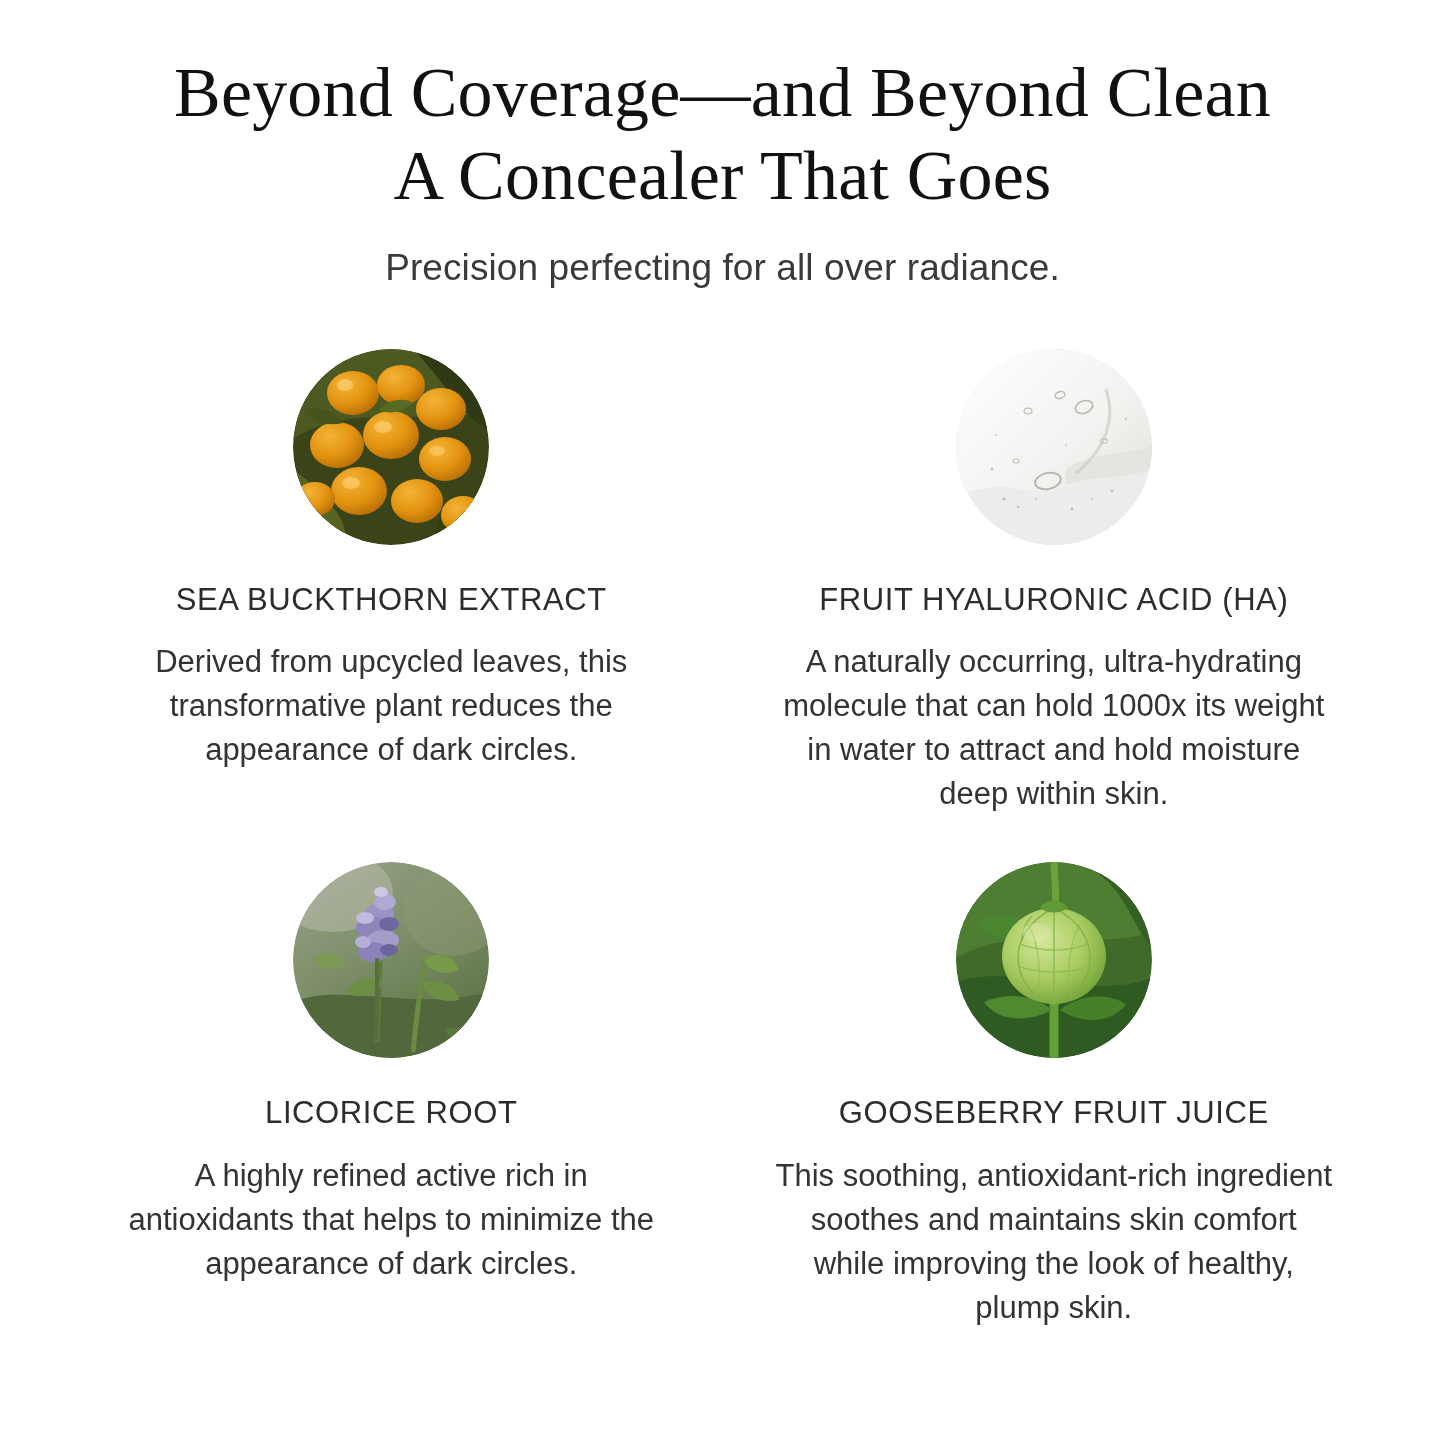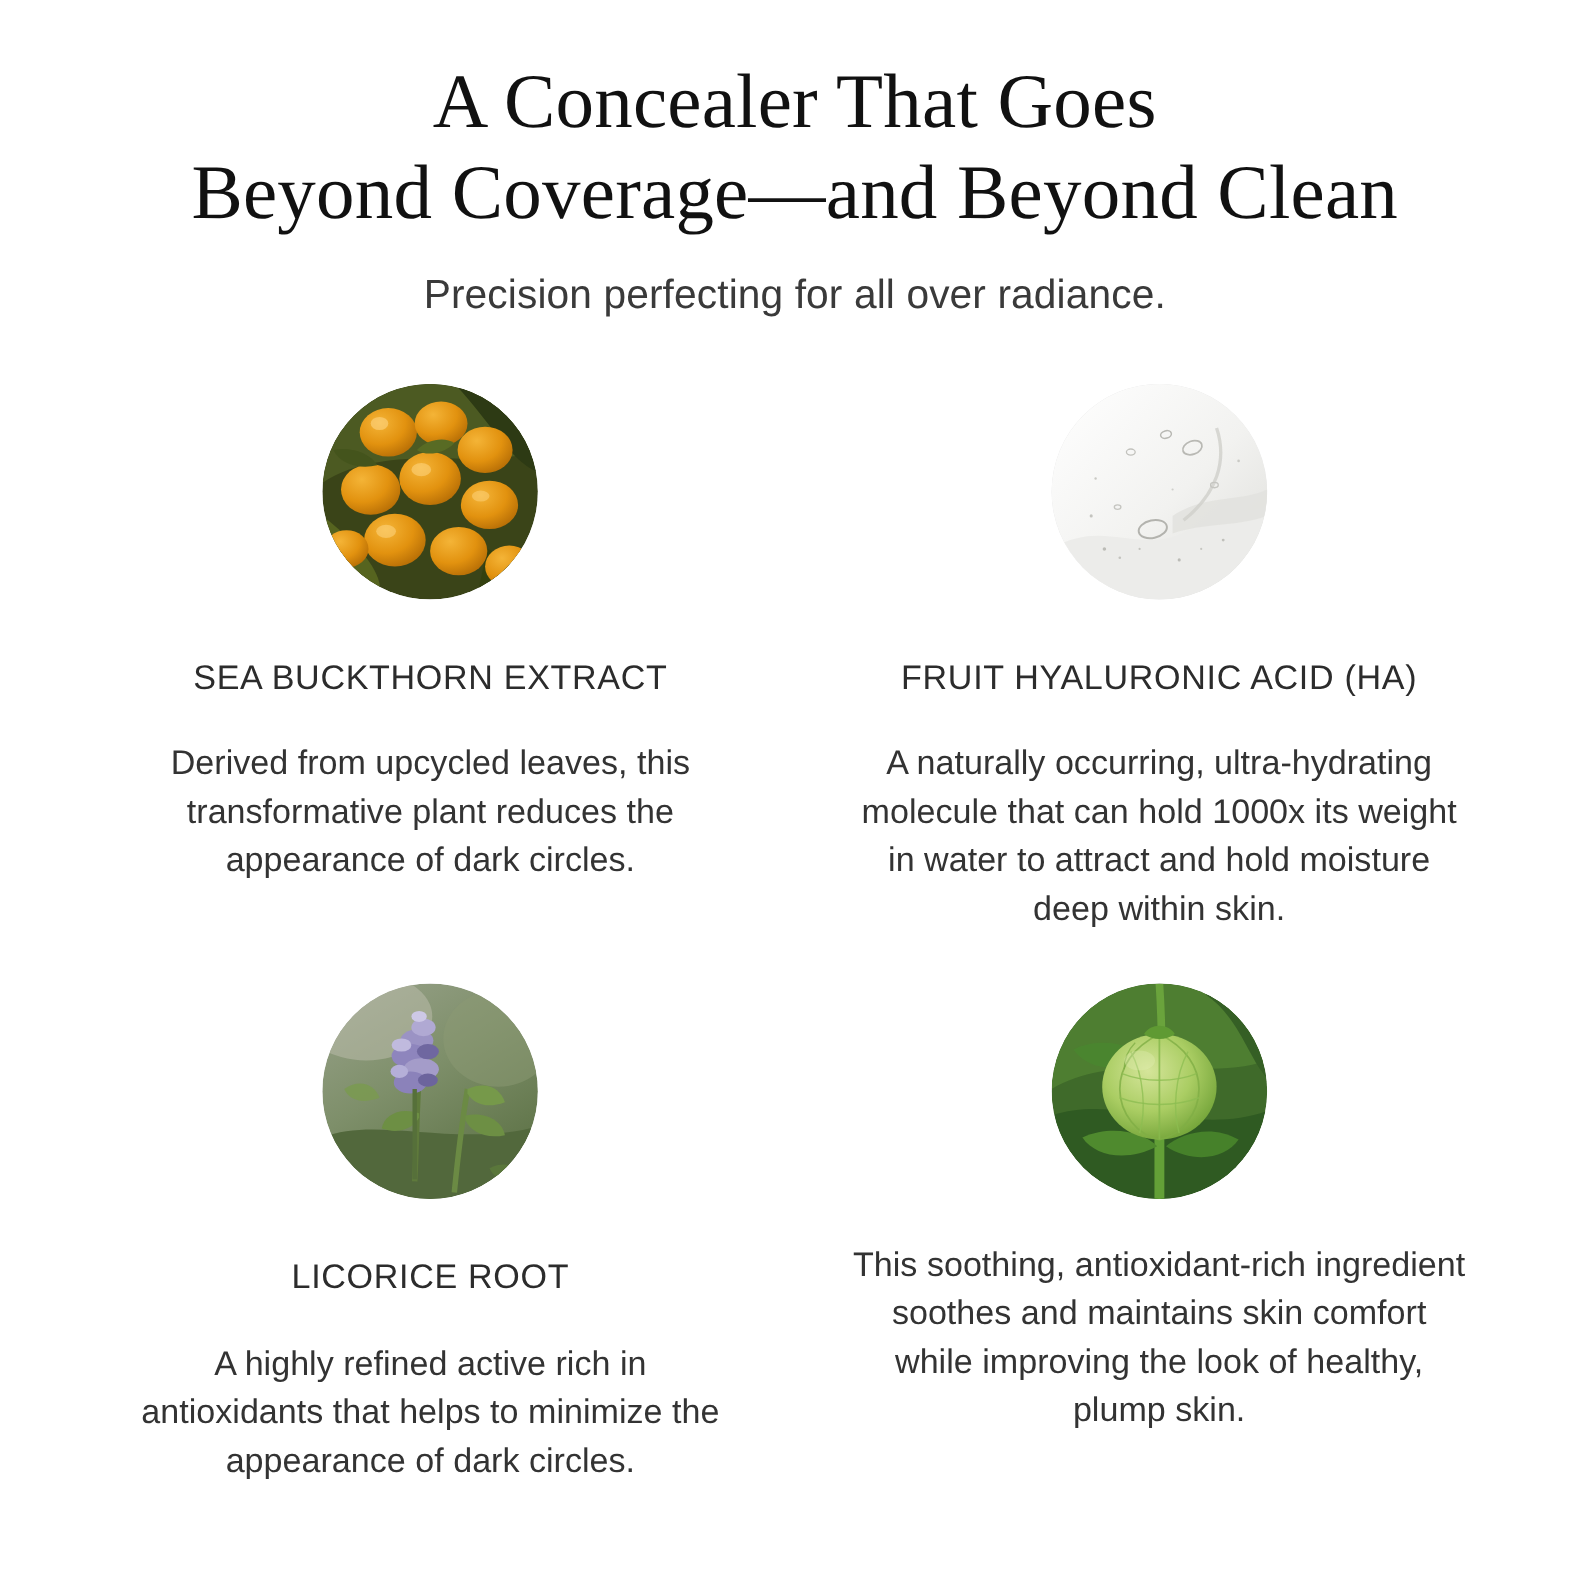--- a/index.html
+++ b/index.html
@@ -104,8 +104,8 @@
 
   <div class="header">
     <h1 class="headline">
+      <span class="line">Beyond Coverage—and Beyond Clean</span>
       <span class="line">A Concealer That Goes</span>
-      <span class="line">Beyond Coverage—and Beyond Clean</span>
     </h1>
     <div class="subhead">Precision perfecting for all over radiance.</div>
   </div>

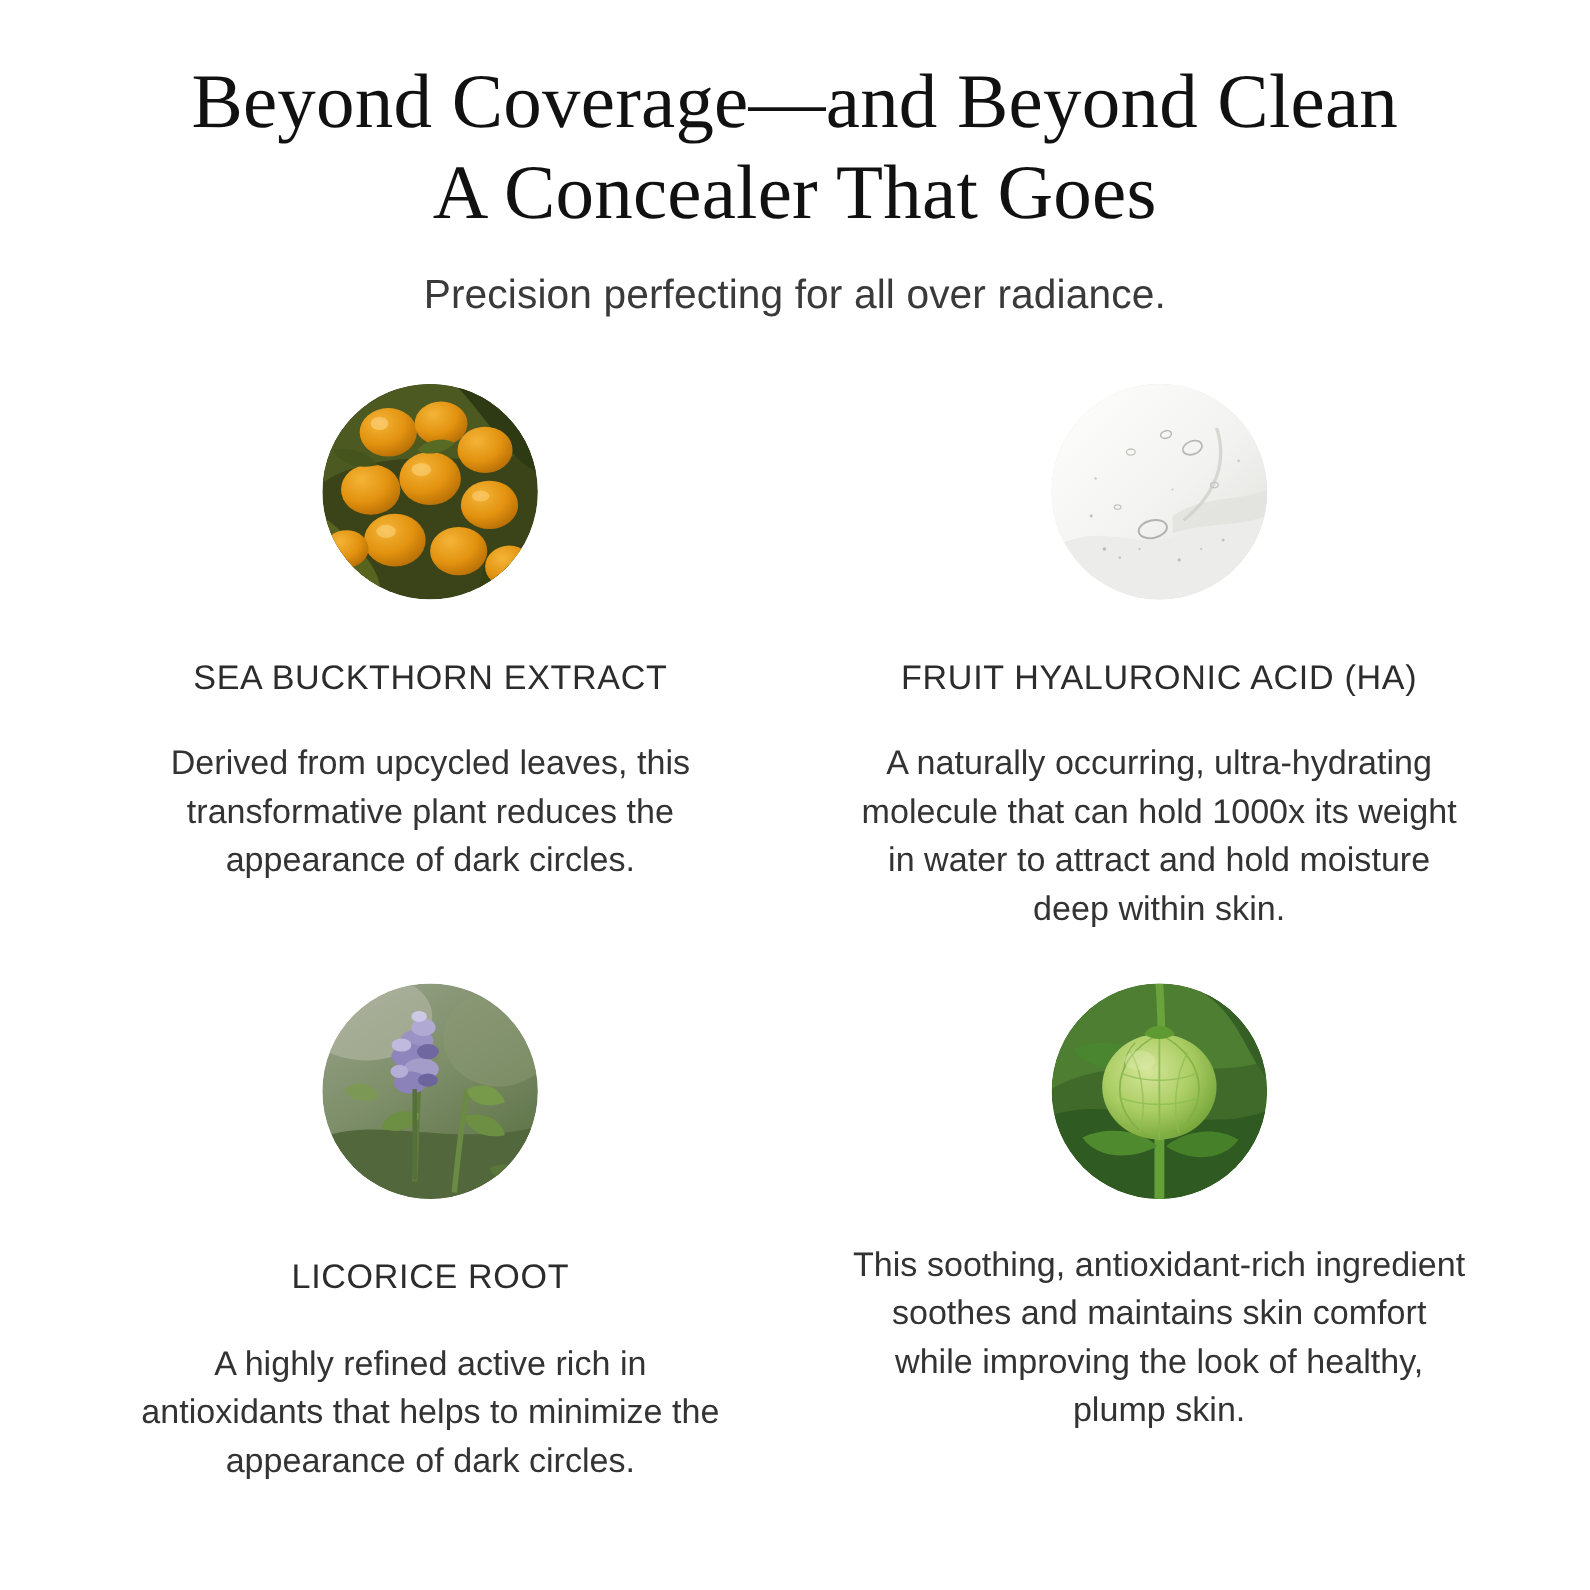--- a/index.html
+++ b/index.html
@@ -61,7 +61,6 @@
     flex-direction: column;
     align-items: center;
     text-align: center;
-    gap: 16px;
   }
   .thumb {
     width: 196px;

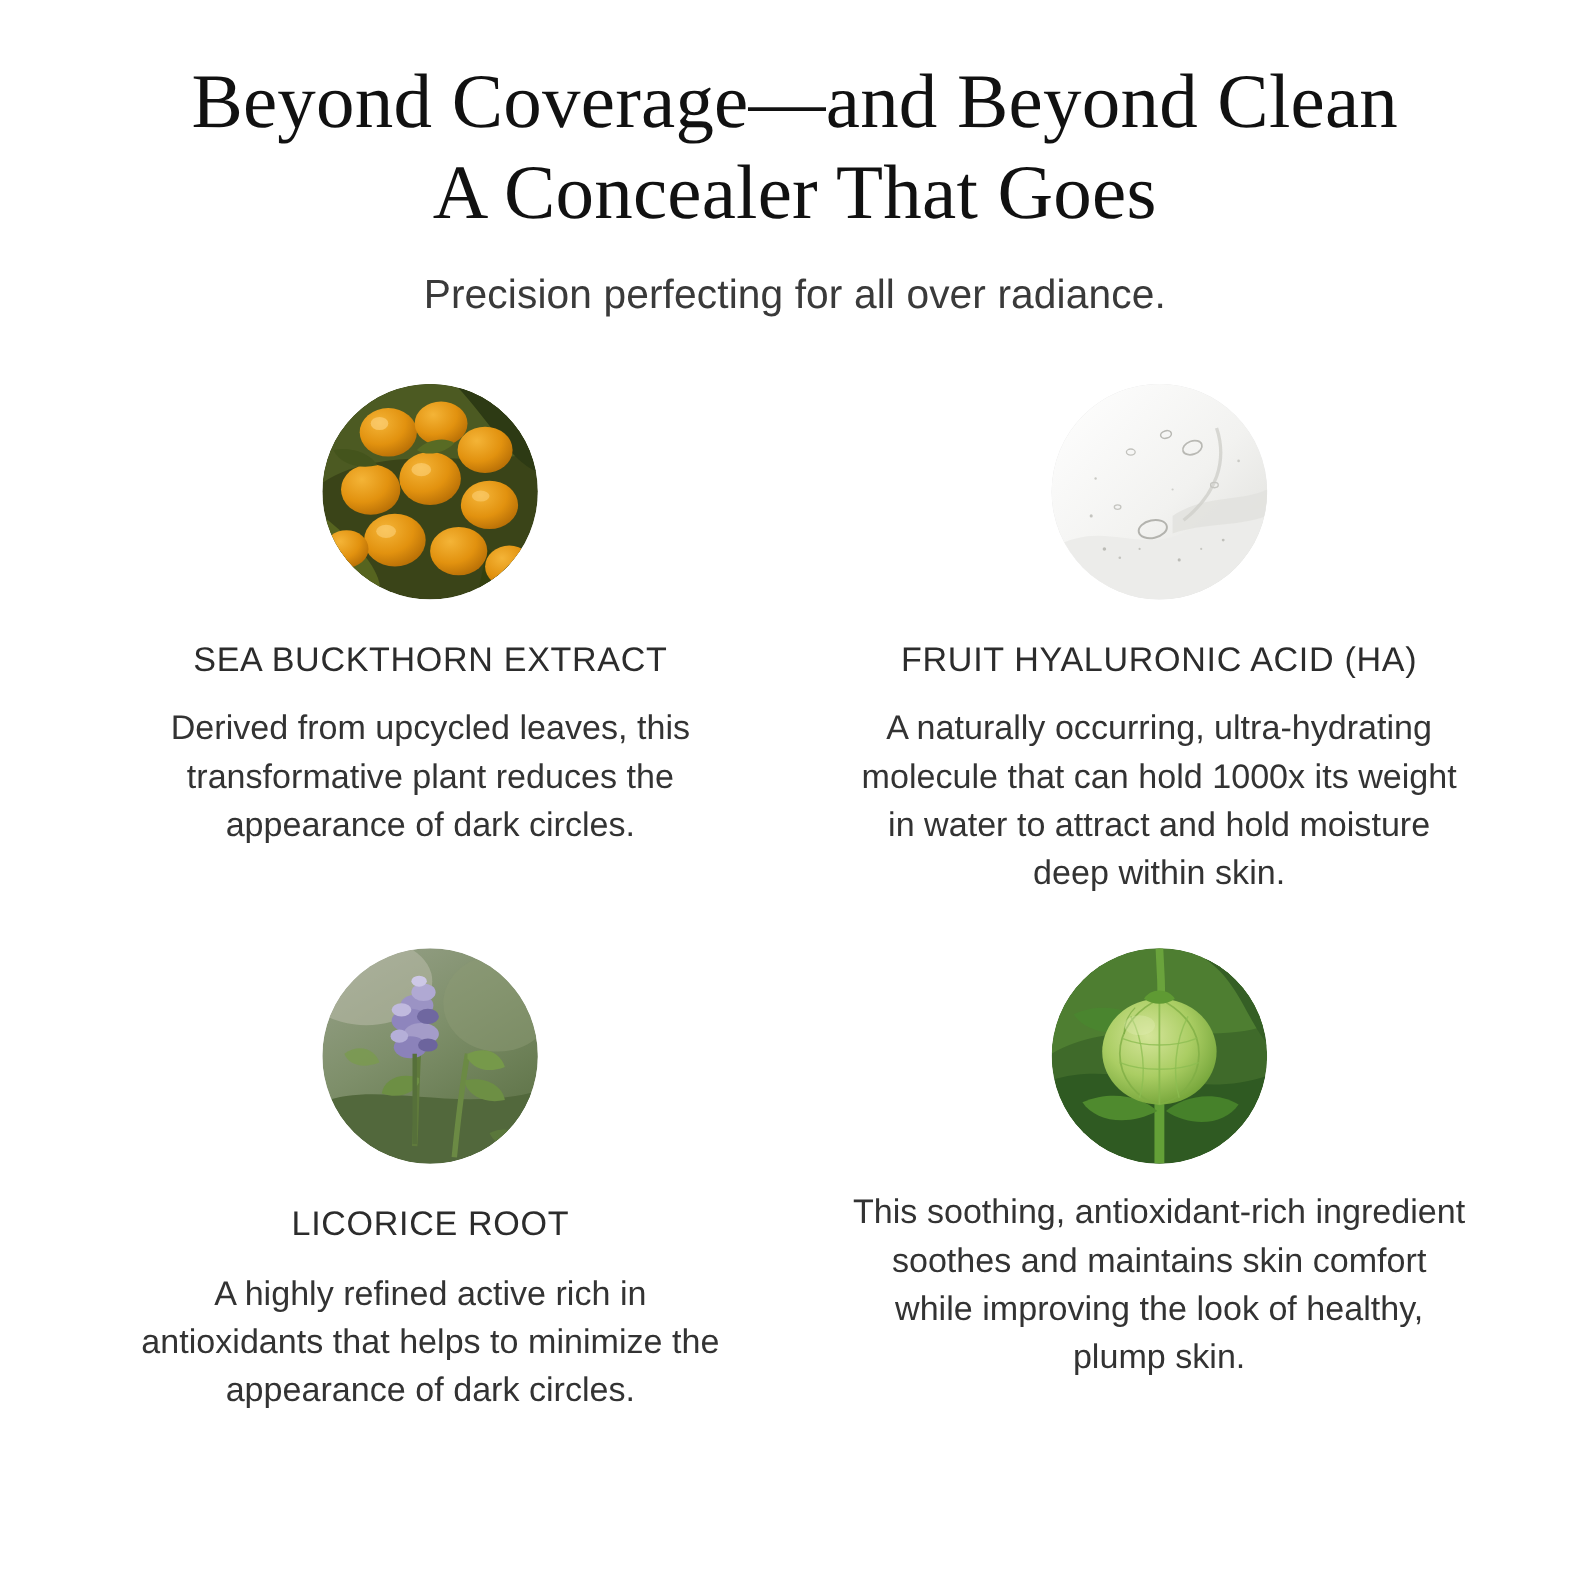--- a/index.html
+++ b/index.html
@@ -275,6 +275,7 @@
           </g>
         </svg>
       </div>
+      <div class="card-title">GOOSEBERRY FRUIT JUICE</div>
       <div class="card-desc">This soothing, antioxidant-rich ingredient soothes and maintains skin comfort while improving the look of healthy, plump skin.</div>
     </div>
 

